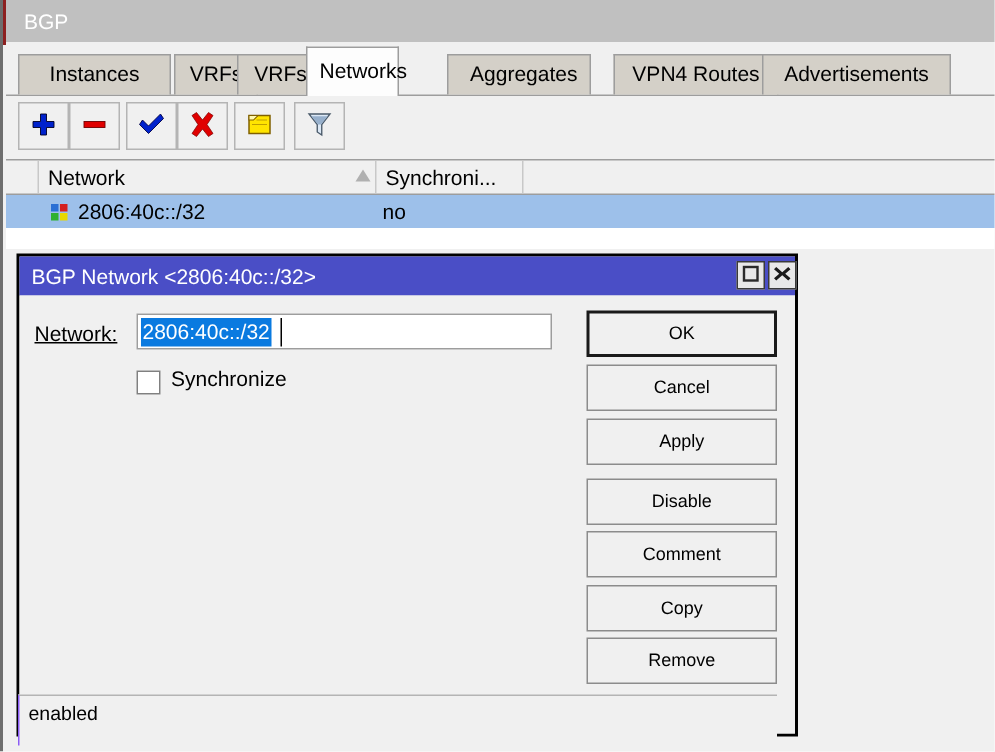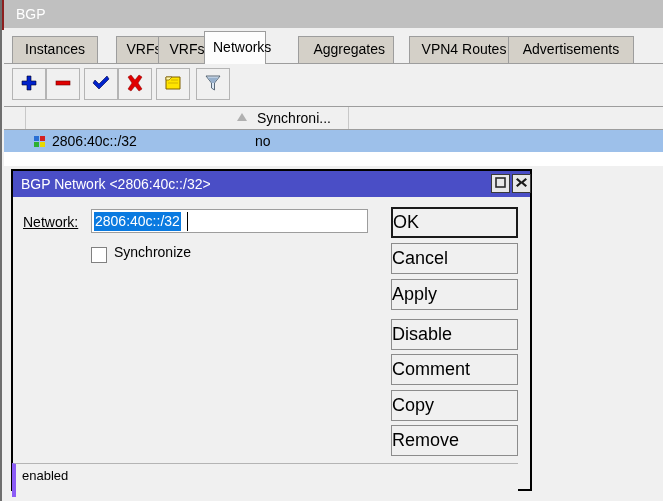--- a/index.html
+++ b/index.html
@@ -316,7 +316,7 @@
 
   <div id="tab-strip">
     <div id="tab-strip-underline"></div>
-    <div class="tab" style="left:8px;width:86px;text-align:center;">Instances</div>
+    <div class="tab" style="left:8px;width:102px;text-align:center;">Instances</div>
     <div class="tab" style="left:96px;width:56px;margin-left:16px;">VRFs</div>
     <div class="tab" style="left:154px;width:58px;">VRFs</div>
     <div class="tab active" style="left:200px;width:62px;">Networks</div>

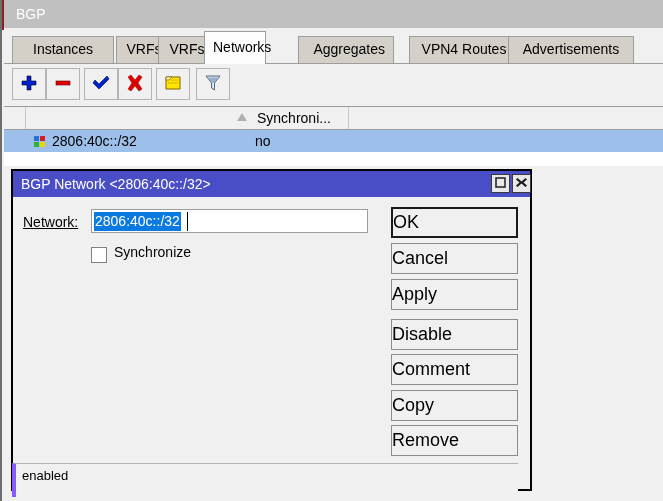--- a/index.html
+++ b/index.html
@@ -383,6 +383,7 @@
   <div id="table-area">
     <div id="table-header">
       <div class="th" style="left:0px;width:22px;"></div>
+      <div class="th" style="left:22px;width:225px;">Network</div>
       <div id="sort-arrow"></div>
       <div class="th" style="left:247px;width:98px;">Synchroni...</div>
       <div class="th" style="left:345px;width:316px;border-right:none;"></div>

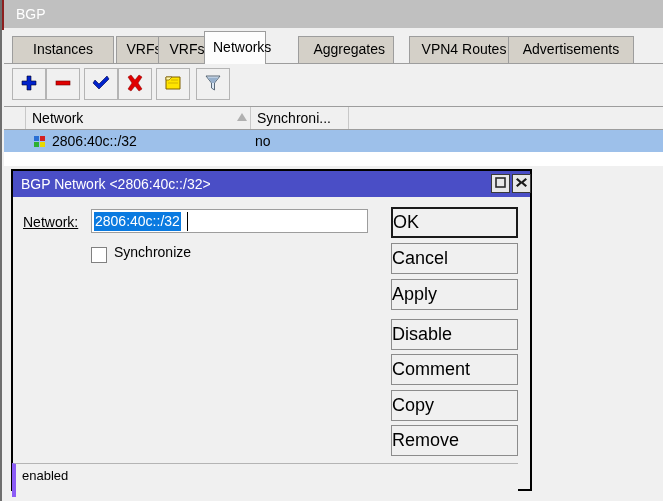--- a/index.html
+++ b/index.html
@@ -276,9 +276,9 @@
     border: 1px solid #8c8c8c;
     box-sizing: border-box;
     font-family: "Liberation Sans", sans-serif;
-    font-size: 18px;
+    font-size: 12px;
     color: #000000;
-    text-align: left;
+    text-align: center;
     line-height: 29px;
   }
   .dlg-btn.default {

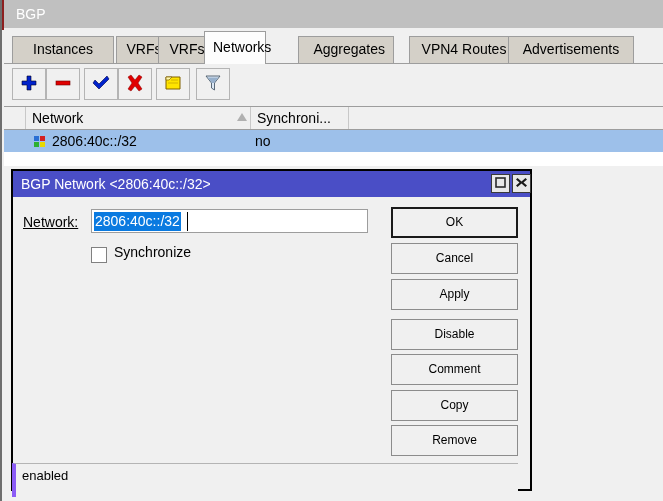--- a/index.html
+++ b/index.html
@@ -292,7 +292,7 @@
     width: 506px; height: 34px;
     background: #f0f0f0;
     border-top: 1px solid #b4b4b4;
-    border-left: 4px solid #8b5cf6;
+    border-left: 1px solid #8b5cf6;
     box-sizing: border-box;
   }
   #status-text {

